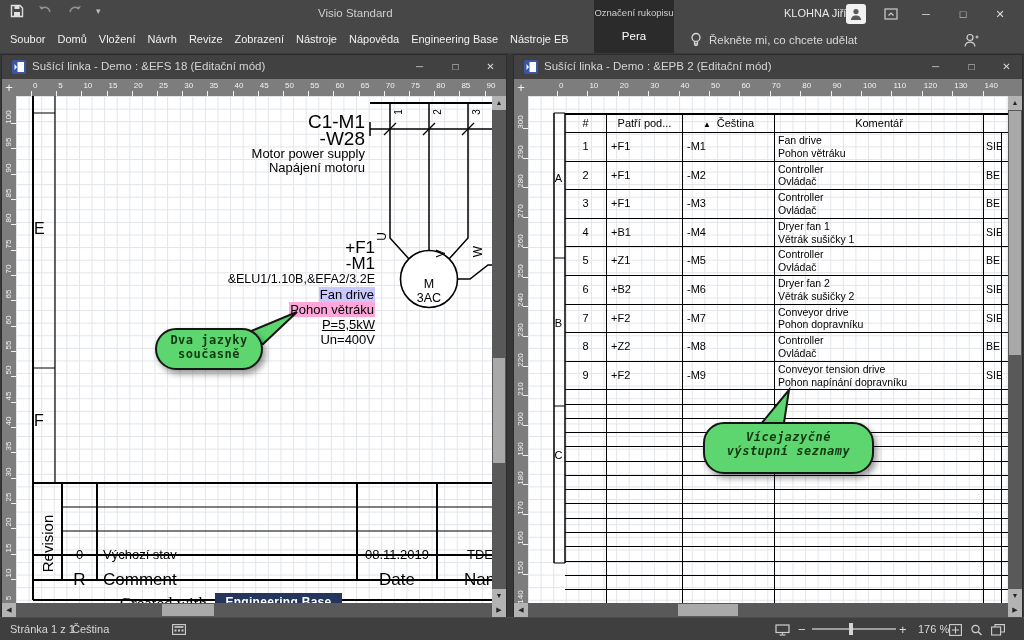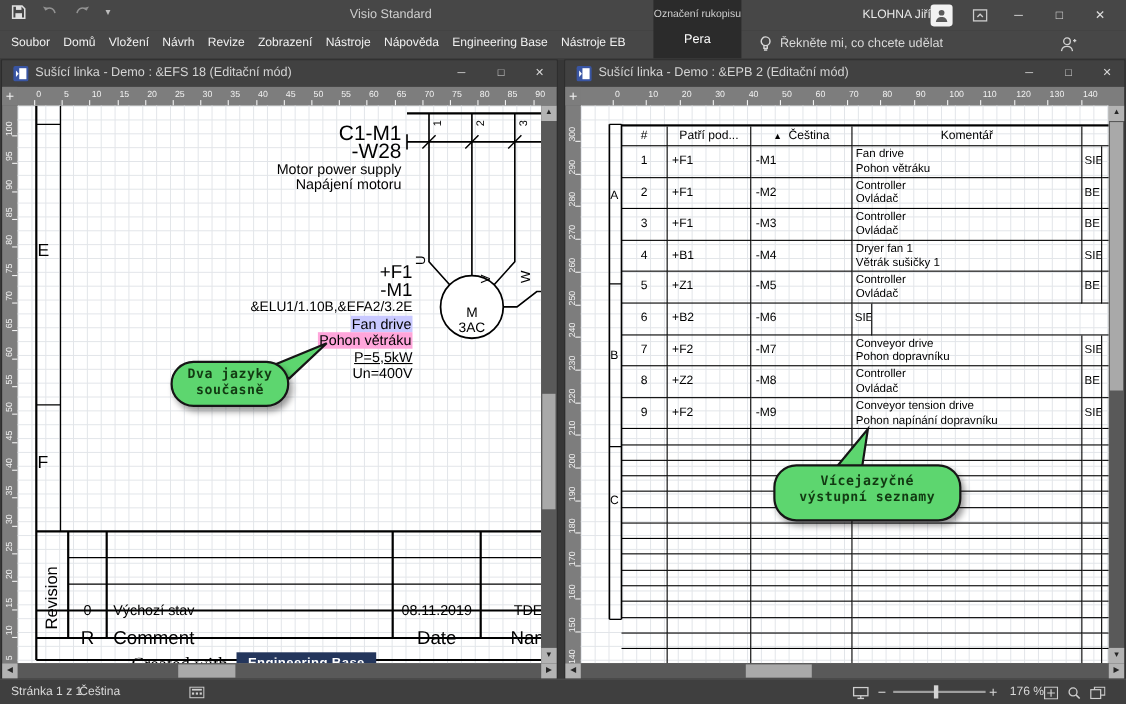--- a/index.html
+++ b/index.html
@@ -473,6 +473,10 @@
             <div class="pl-c" style="width: 42px; font-size: 11px; text-align: center; line-height: 27px;">6</div>
             <div class="pl-c" style="width: 76px; font-size: 11px; padding: 7px 0px 0px 4px;">+B2</div>
             <div class="pl-c" style="width: 92px; font-size: 11px; padding: 7px 0px 0px 4px;">-M6</div>
+            <div class="pl-c" style="width: 209px; font-size: 10.5px; padding: 1px 0px 0px 3px; line-height: 12.8px;">
+              <div>Dryer fan 2</div>
+              <div>Větrák sušičky 2</div>
+            </div>
             <div class="pl-c" style="width: 18px; font-size: 10.5px; padding: 7px 0px 0px 2px; white-space: nowrap;">SIE</div>
             <div class="pl-c" style="flex: 1 1 0%; border-right: none;"></div>
           </div>

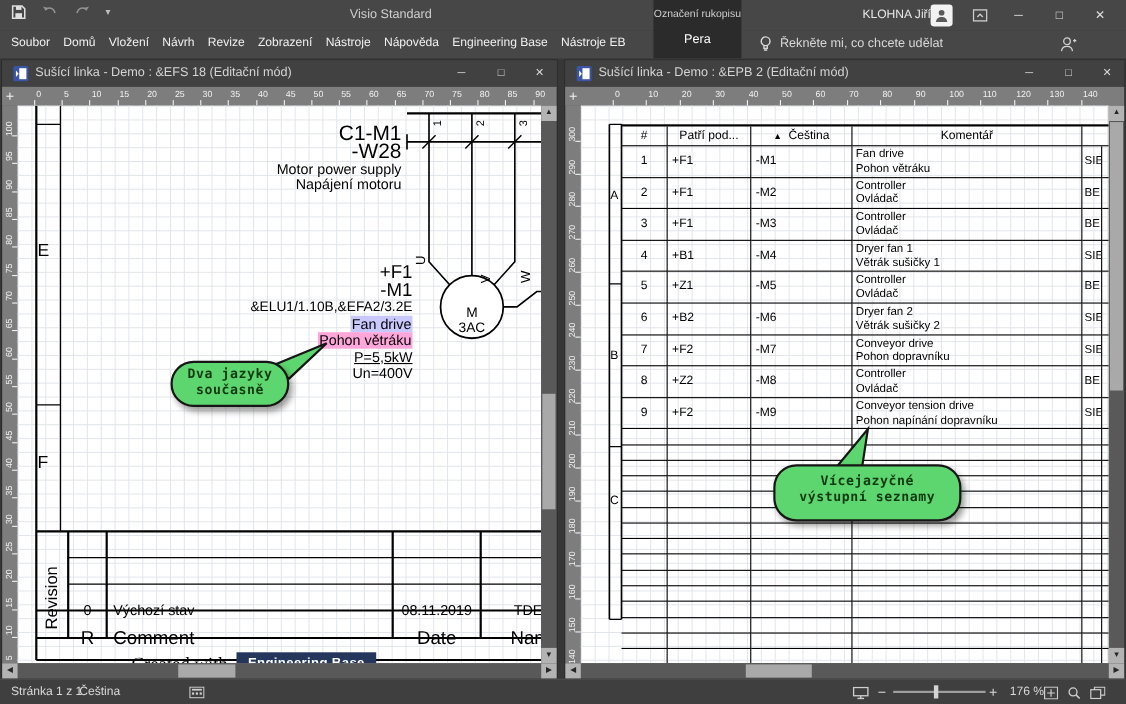--- a/index.html
+++ b/index.html
@@ -640,7 +640,7 @@
           <div style="position: absolute; left: 24px; top: 353px; width: 13px; text-align: center; font-size: 11px; color: rgb(0, 0, 0);">C</div>
         </div>
 
-      <div style="position:absolute;left:175px;top:288px;width:185px;height:92px;">
+      <div style="position:absolute;left:175px;top:288px;width:185px;height:92px;font-style:italic;">
         <svg width="185" height="92" style="position:absolute;left:0;top:0;">
           <polygon points="53,46 86,6 79,52" fill="#5dd66f" stroke="#161616" stroke-width="2"></polygon>
         </svg>

